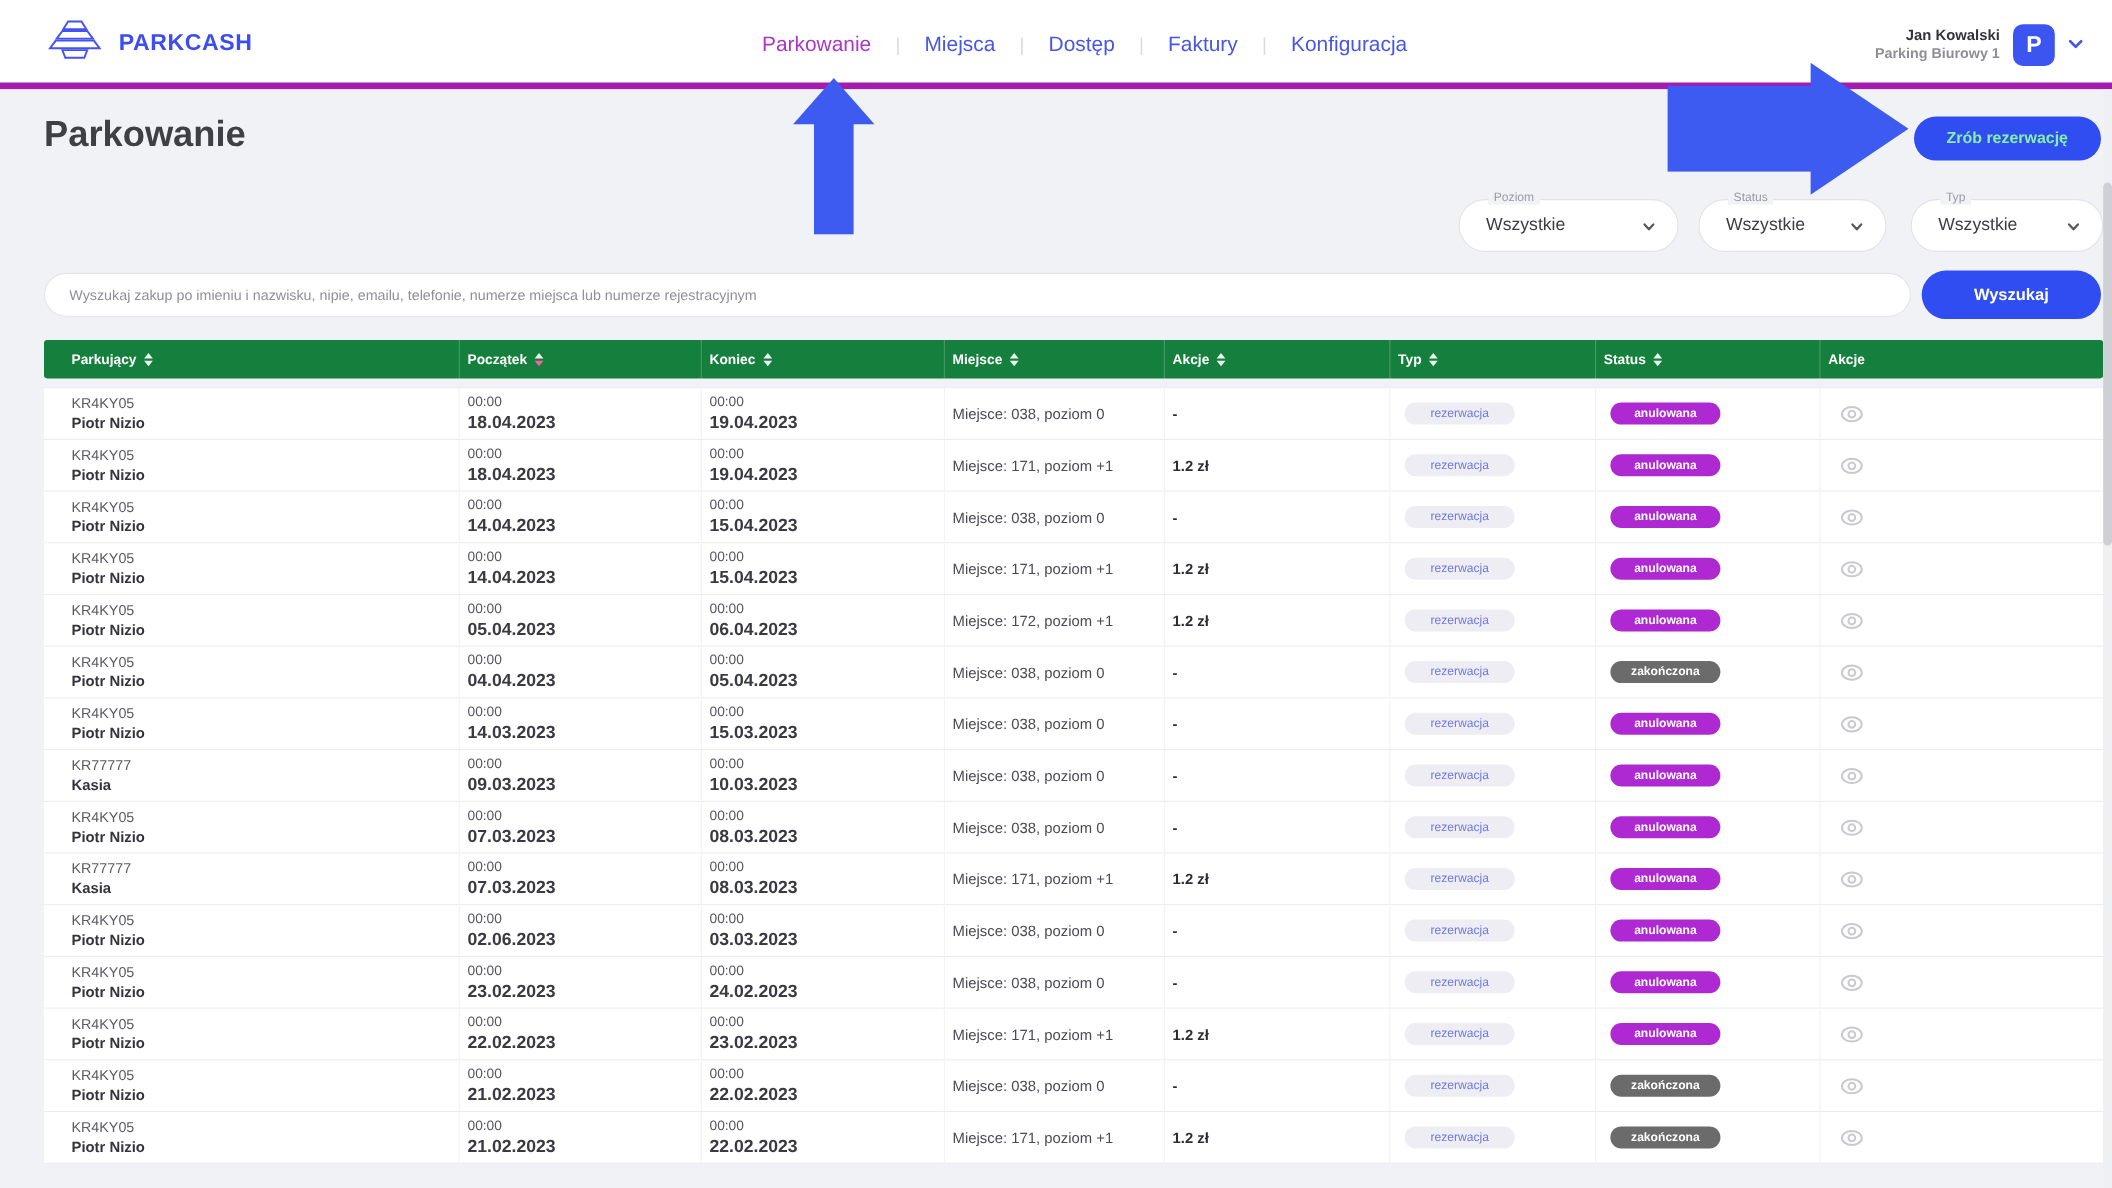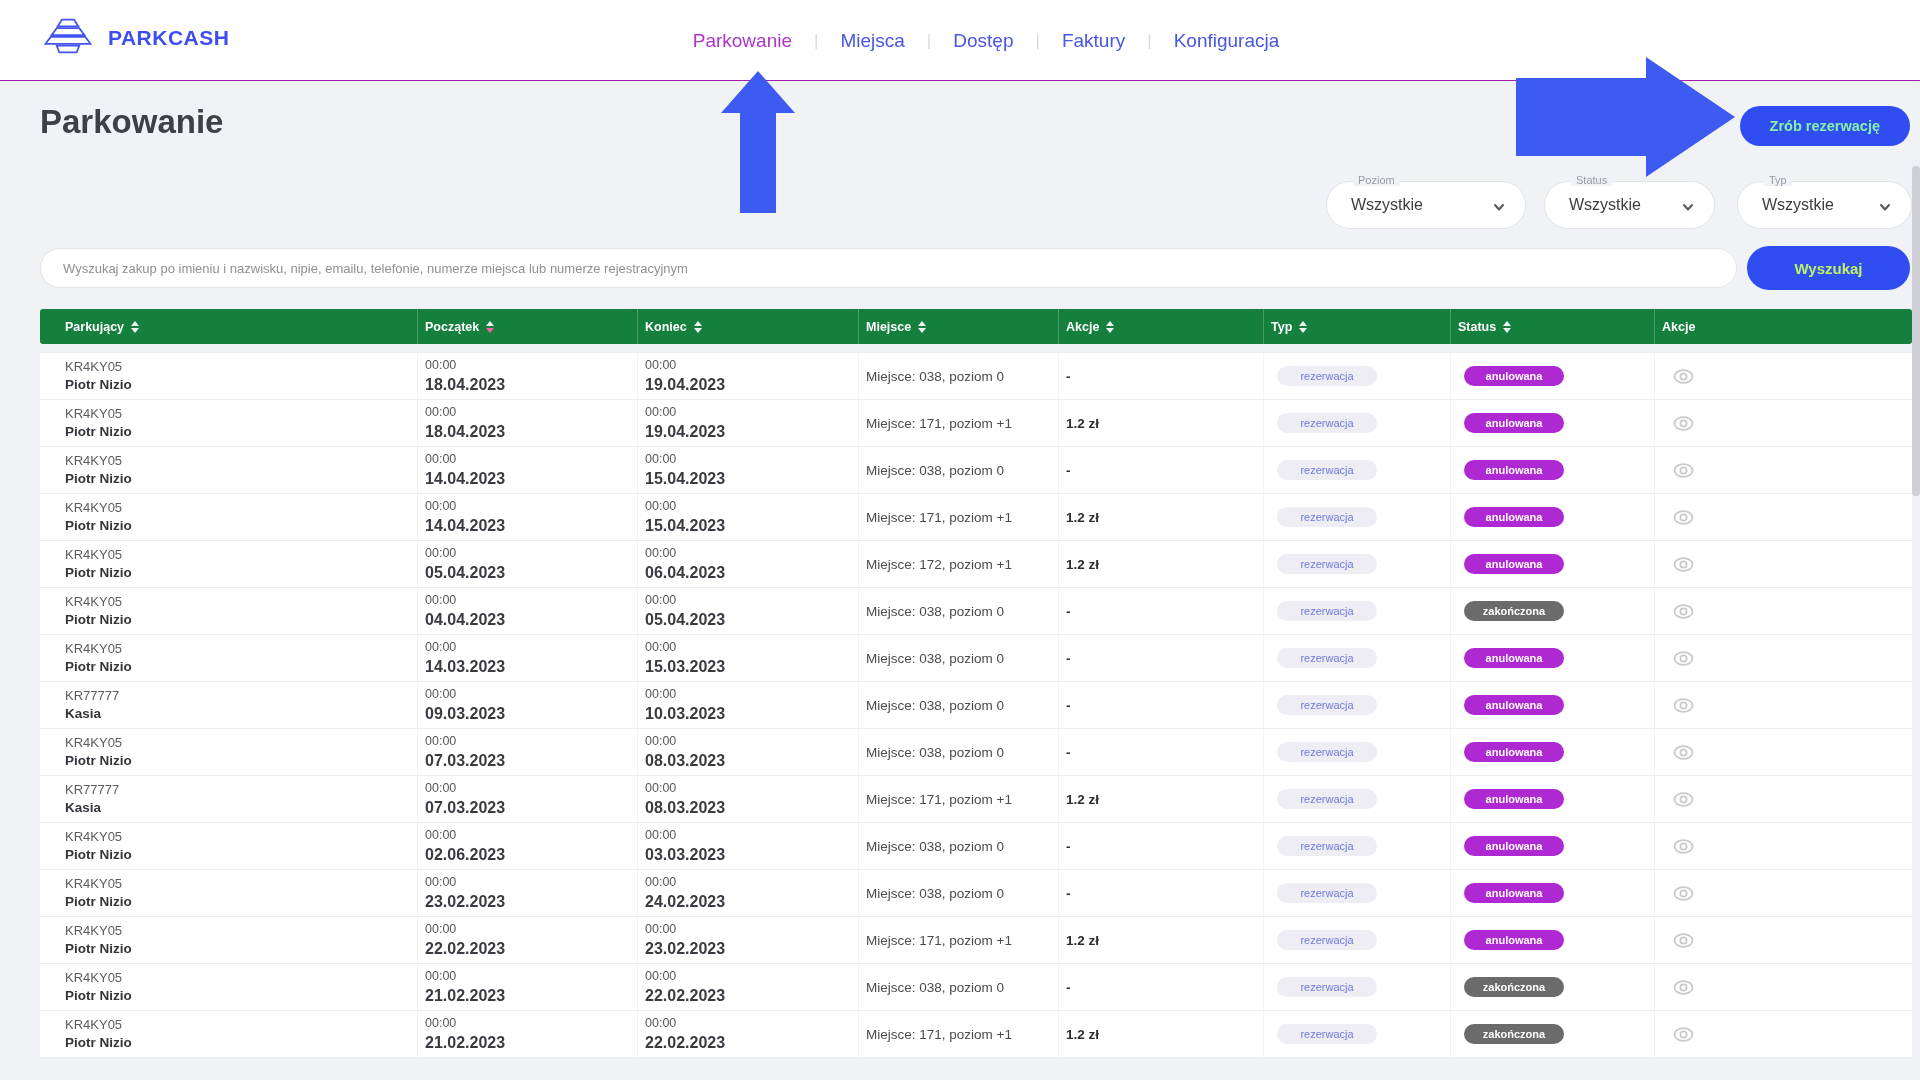--- a/index.html
+++ b/index.html
@@ -9,7 +9,7 @@
 
   
   .topbar { position:absolute; top:0; left:0; width:1920px; height:81px; background:#ffffff;
-    border-bottom:1px solid #a21caf; z-index:5; }
+    border-bottom:6px solid #a21caf; z-index:5; }
   .brand { position:absolute; left:42px; top:14px; display:flex; align-items:center; gap:14px; }
   .brand-name { font-size:21px; font-weight:bold; letter-spacing:0.5px; color:#3d4df2; }
   .mainnav { position:absolute; top:0; left:50%; transform:translateX(-50%); margin-left:26px;

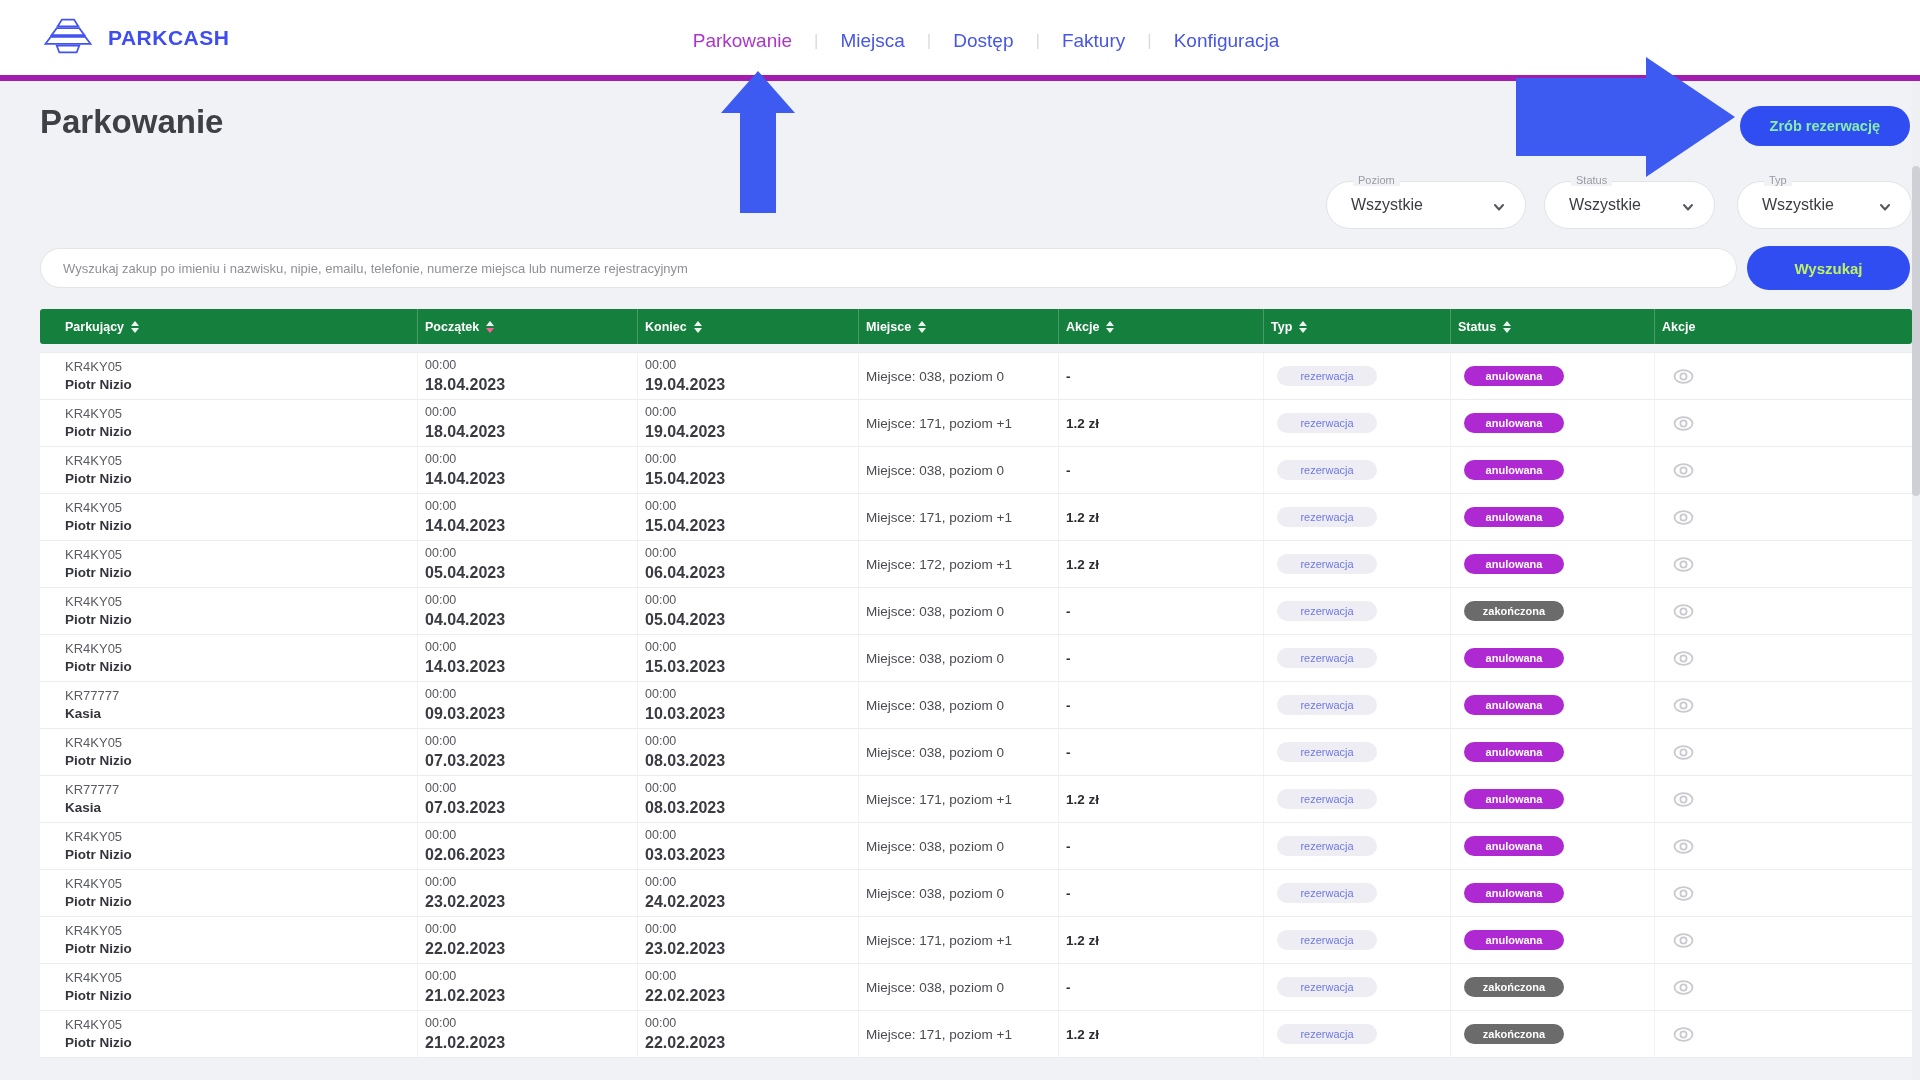--- a/index.html
+++ b/index.html
@@ -131,6 +131,18 @@
       <span class="nav-item">Konfiguracja</span>
     </nav>
 
+    <div class="userbox">
+      <div class="usertext">
+        <div class="user-name">Jan Kowalski</div>
+        <div class="user-space">Parking Biurowy 1</div>
+      </div>
+      <div class="avatar">P</div>
+      <span class="user-caret">
+        <svg width="14" height="10" viewBox="0 0 14 10" fill="none" stroke="#4756e6" stroke-width="2.4" stroke-linecap="round" stroke-linejoin="round">
+            <polyline points="2,2.5 7,7.5 12,2.5"></polyline>
+          </svg>
+      </span>
+    </div>
   </div>
 
   <h1 class="page-title">Parkowanie</h1>

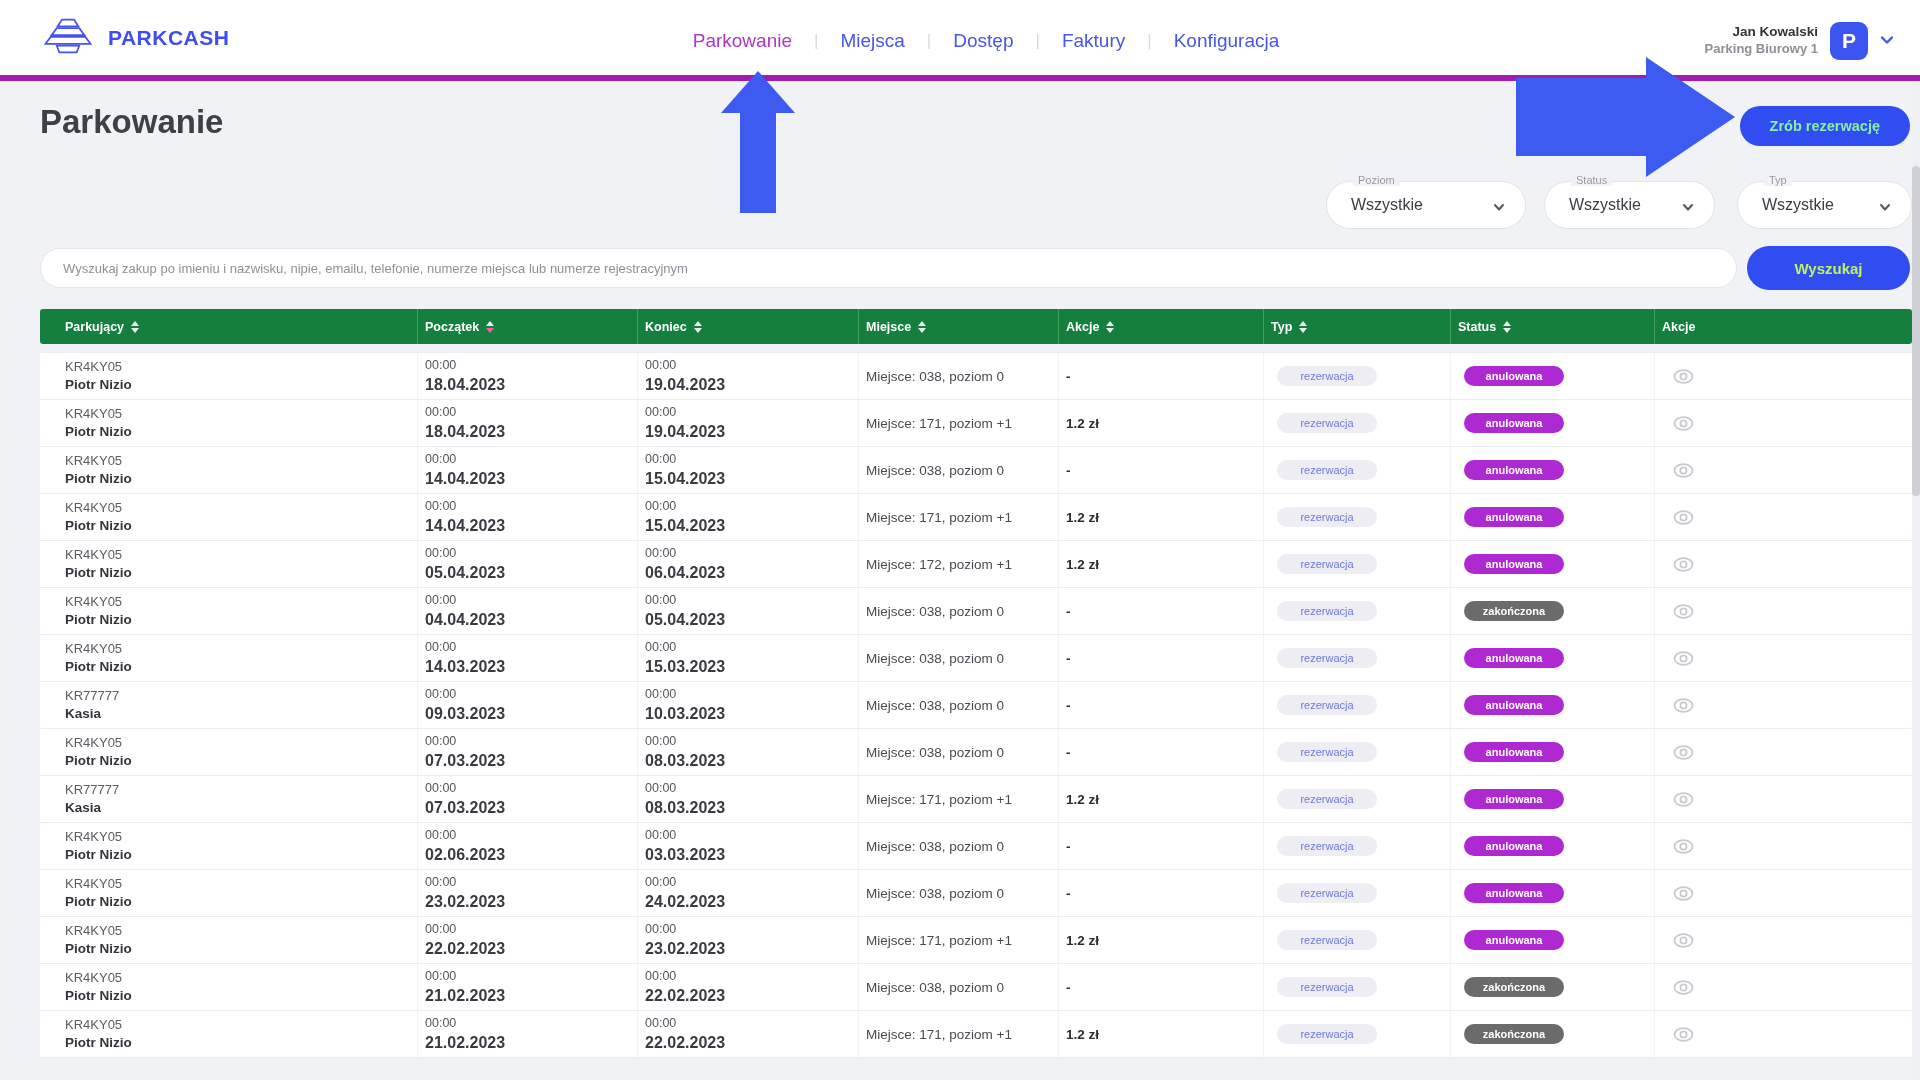--- a/index.html
+++ b/index.html
@@ -49,7 +49,7 @@
     font-size:13px; color:#3c3d44; font-family:inherit; }
   .search-input::placeholder { color:#8f9097; }
   .search-btn { position:absolute; right:10px; top:246px; height:44px; width:163px; border:none;
-    border-radius:22px; background:#2f4df0; color:#bef264; font-size:15px; font-weight:bold;
+    border-radius:22px; background:#2f4df0; color:#ffffff; font-size:15px; font-weight:bold;
     font-family:inherit; cursor:pointer; }
 
   

